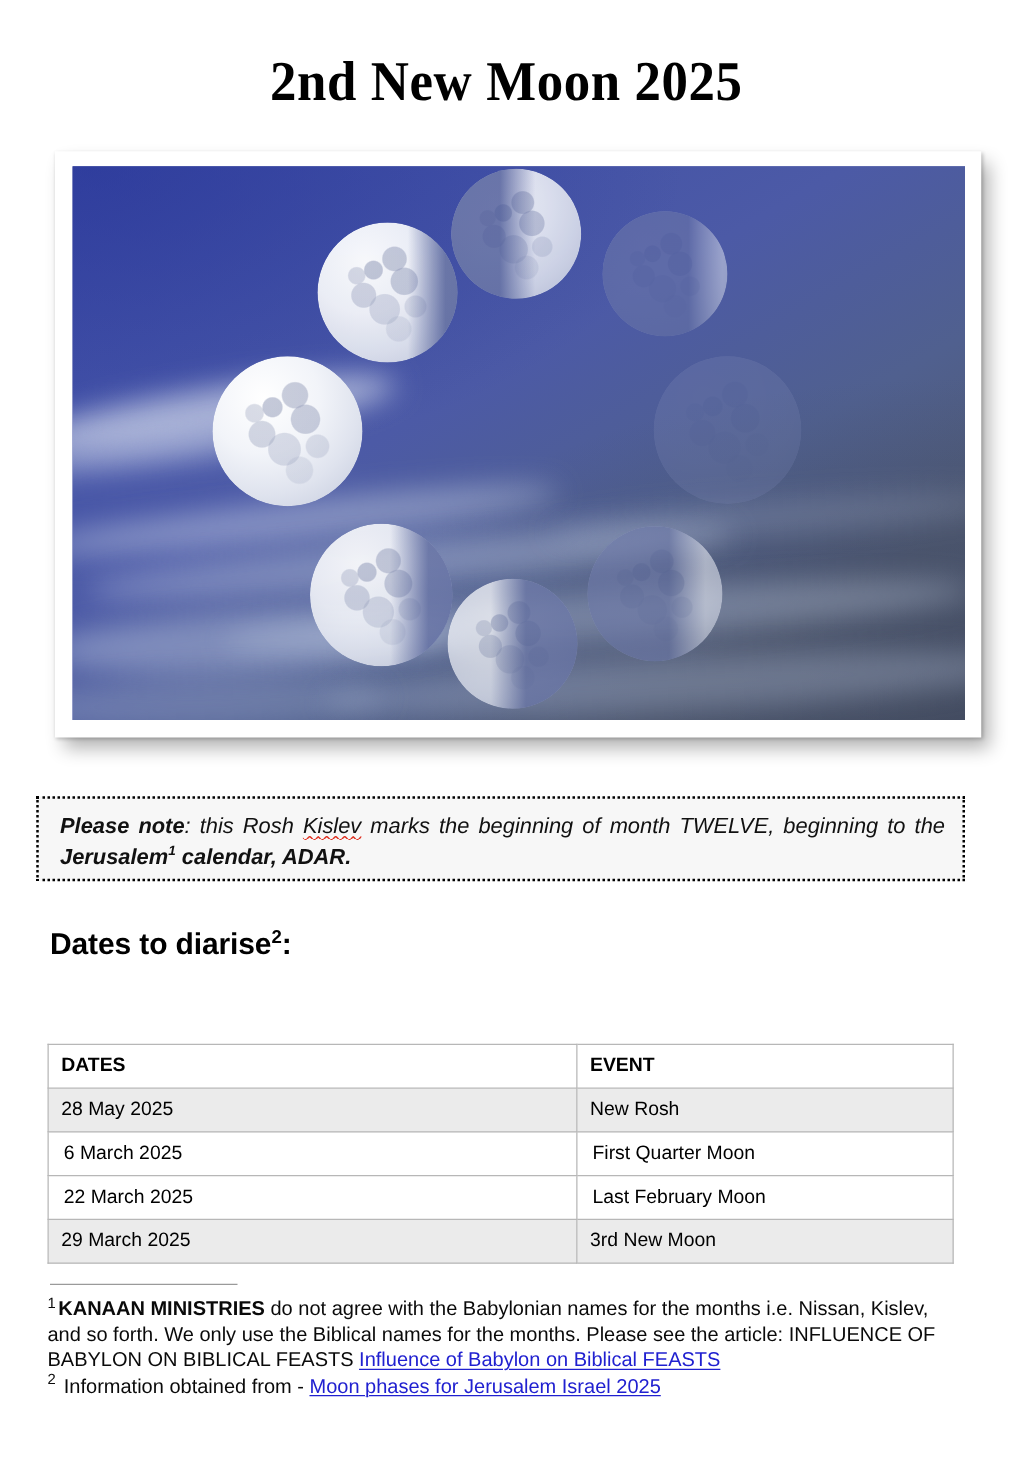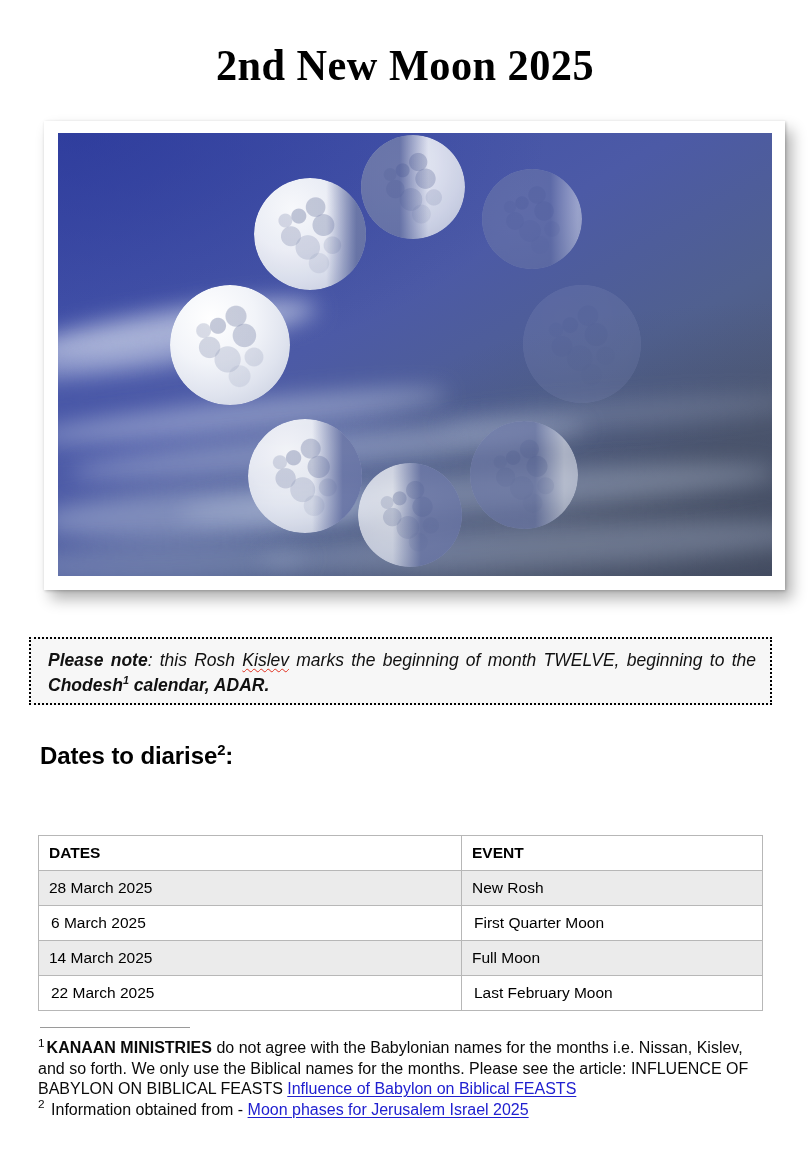--- a/index.html
+++ b/index.html
@@ -322,7 +322,7 @@
 
 <div class="note-box">
   <div class="note-text">
-    <b>Please note</b><span>: this Rosh </span><span class="spellcheck">Kislev</span><span> marks the beginning of month TWELVE, beginning to the </span><b><span>Chodesh</span><span class="sup">1</span><span> calendar, ADAR.</span></b>
+    <b>Please note</b><span>: this Rosh </span><span class="spellcheck">Kislev</span><span> marks the beginning of month TWELVE, beginning to the </span><b><span>Jerusalem</span><span class="sup">1</span><span> calendar, ADAR.</span></b>
   </div>
 </div>
 

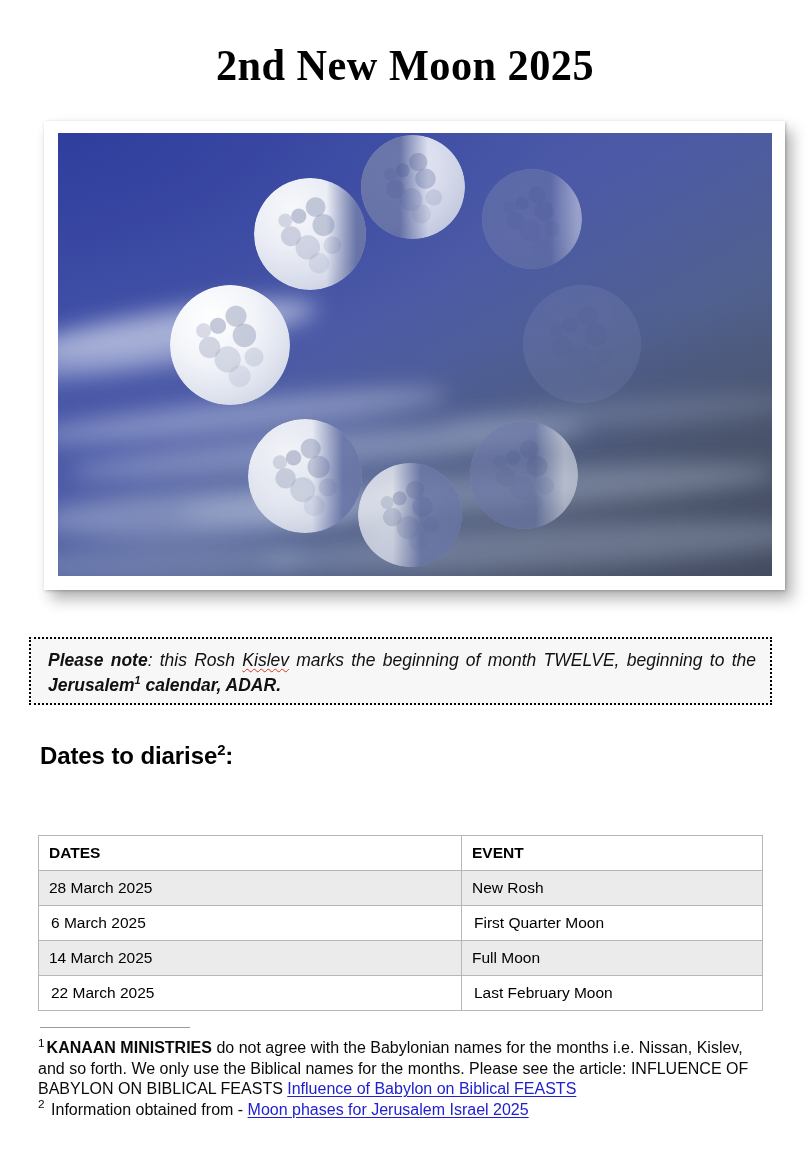--- a/index.html
+++ b/index.html
@@ -343,7 +343,7 @@
   </thead>
   <tbody id="table-body">
       <tr class="odd">
-        <td>28 March 2025</td>
+        <td>28 May 2025</td>
         <td>New Rosh</td>
       </tr>
       <tr class="even">

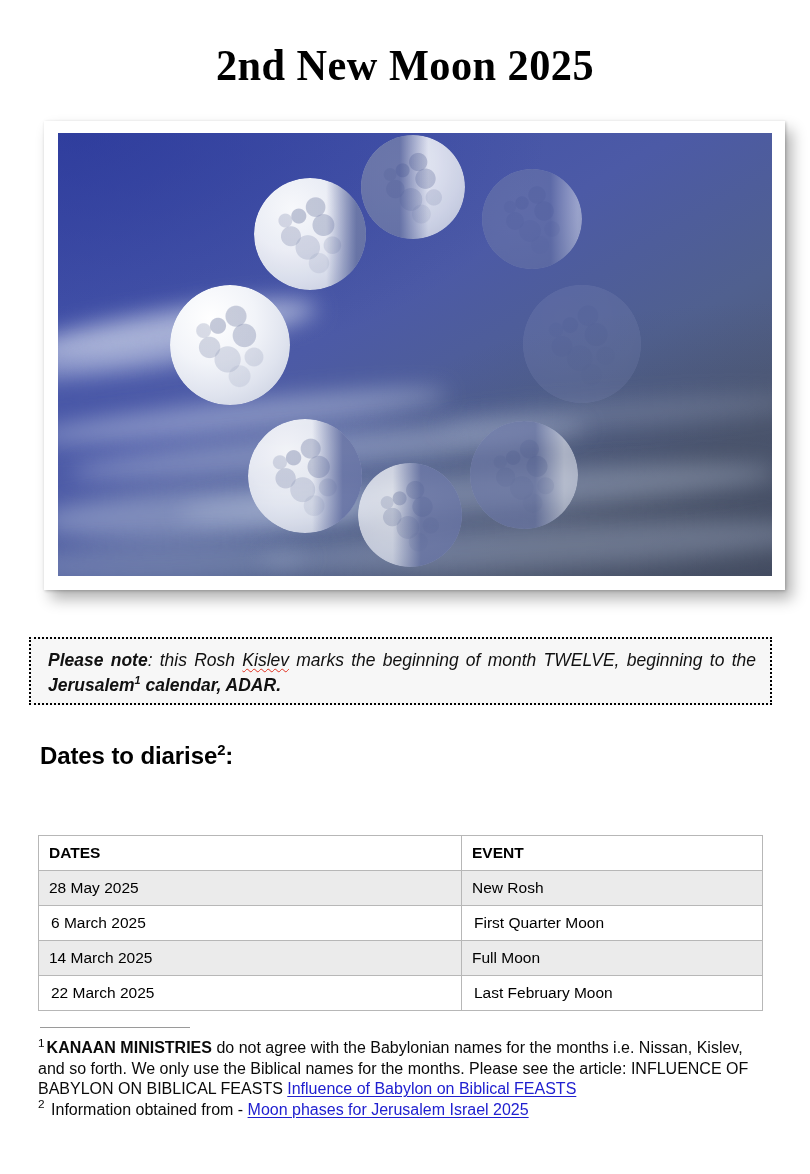--- a/index.html
+++ b/index.html
@@ -350,10 +350,6 @@
         <td>6 March 2025</td>
         <td>First Quarter Moon</td>
       </tr>
-      <tr class="odd">
-        <td>14 March 2025</td>
-        <td>Full Moon</td>
-      </tr>
       <tr class="even">
         <td>22 March 2025</td>
         <td>Last February Moon</td>

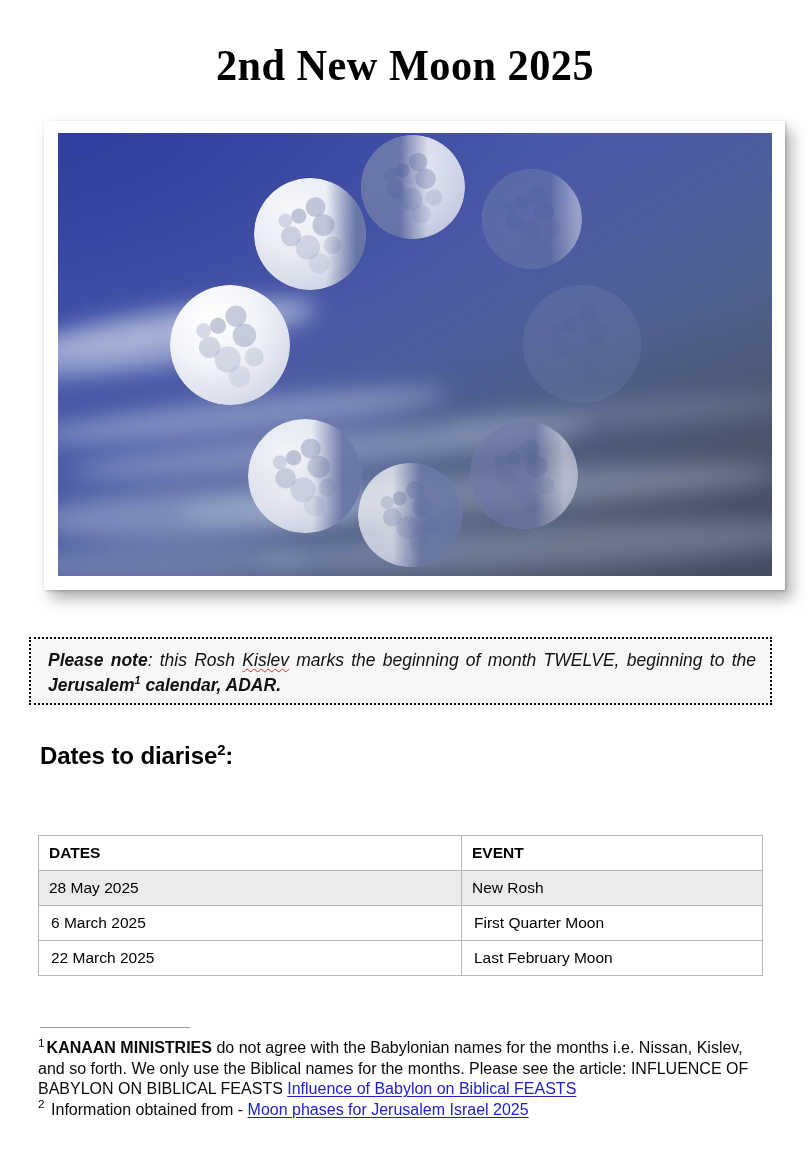--- a/index.html
+++ b/index.html
@@ -354,6 +354,10 @@
         <td>22 March 2025</td>
         <td>Last February Moon</td>
       </tr>
+      <tr class="odd">
+        <td>29 March 2025</td>
+        <td>3rd  New Moon</td>
+      </tr>
     </tbody>
 </table>
 

